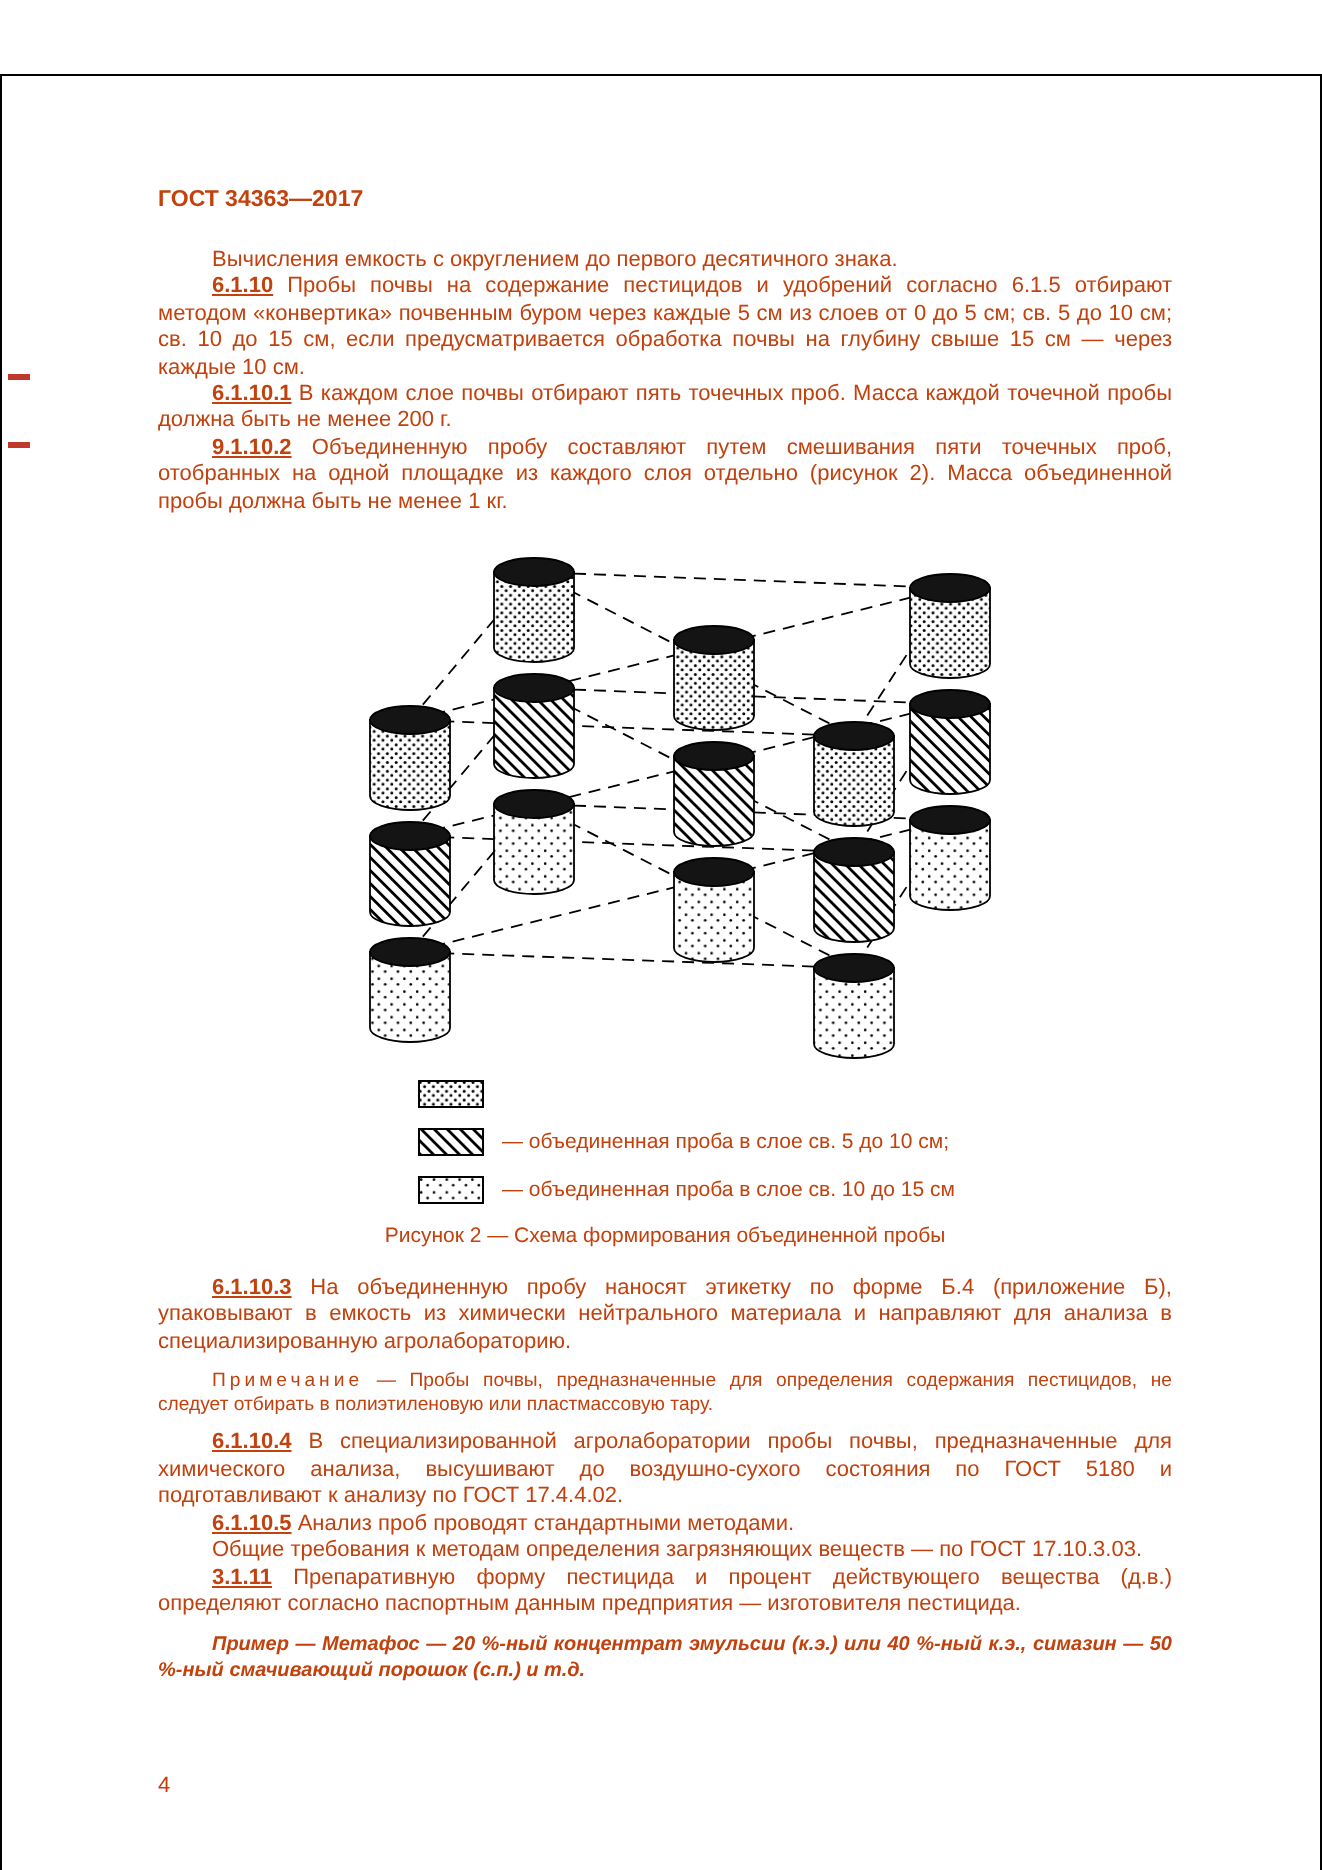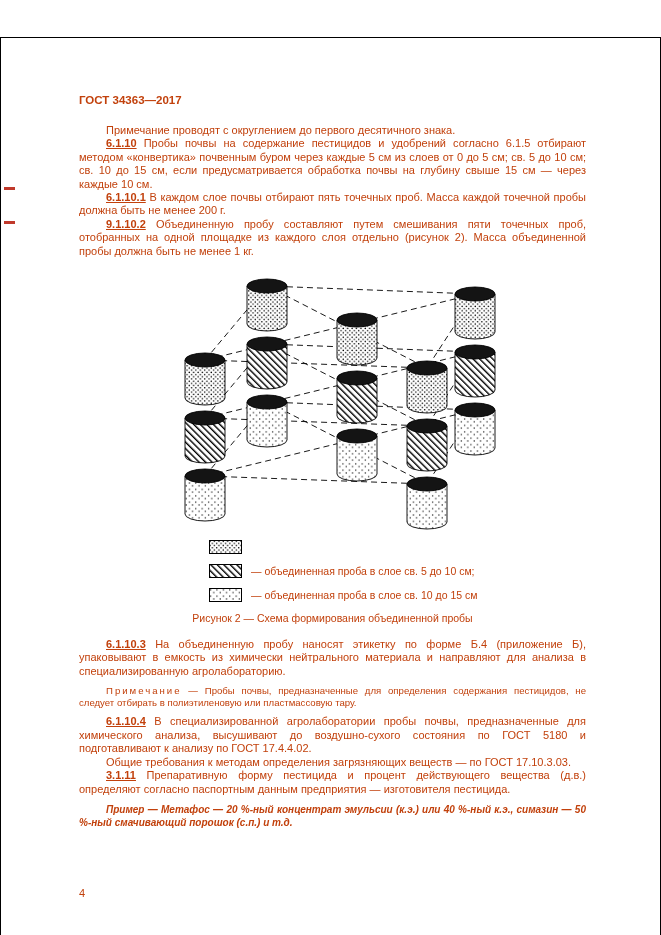--- a/index.html
+++ b/index.html
@@ -97,7 +97,7 @@
 
     <div class="doc-header">ГОСТ 34363—2017</div>
 
-    <p class="para"><span>Примечание проводят с округлением до первого десятичного знака.</span></p>
+    <p class="para"><span>Вычисления емкость с округлением до первого десятичного знака.</span></p>
 
     <p class="para"><span class="pnum">6.1.10</span> <span>Пробы почвы на содержание пестицидов и удобрений согласно 6.1.5 отбирают методом «конвертика» почвенным буром через каждые 5 см из слоев от 0 до 5 см; св. 5 до 10 см; св. 10 до 15 см, если предусматривается обработка почвы на глубину свыше 15 см — через каждые 10 см.</span></p>
 

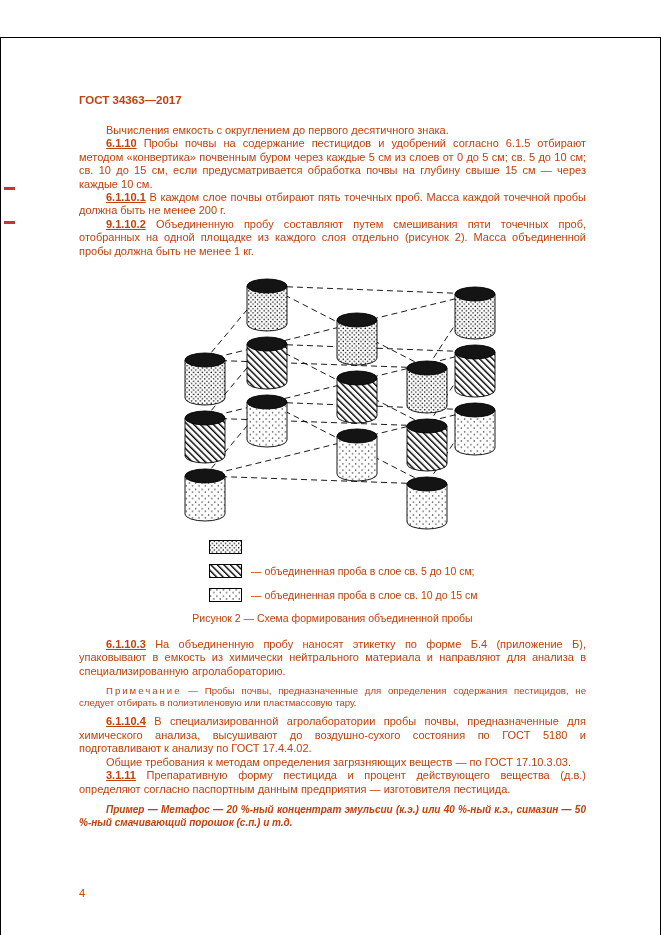--- a/index.html
+++ b/index.html
@@ -222,6 +222,7 @@
 
     <p class="para"><span class="pnum">6.1.10.4</span> <span>В специализированной агролаборатории пробы почвы, предназначенные для химического анализа, высушивают до воздушно-сухого состояния по ГОСТ 5180 и подготавливают к анализу по ГОСТ 17.4.4.02.</span></p>
 
+    <p class="para"><span class="pnum">6.1.10.5</span> <span>Анализ проб проводят стандартными методами.</span></p>
 
     <p class="para"><span>Общие требования к методам определения загрязняющих веществ — по ГОСТ 17.10.3.03.</span></p>
 

